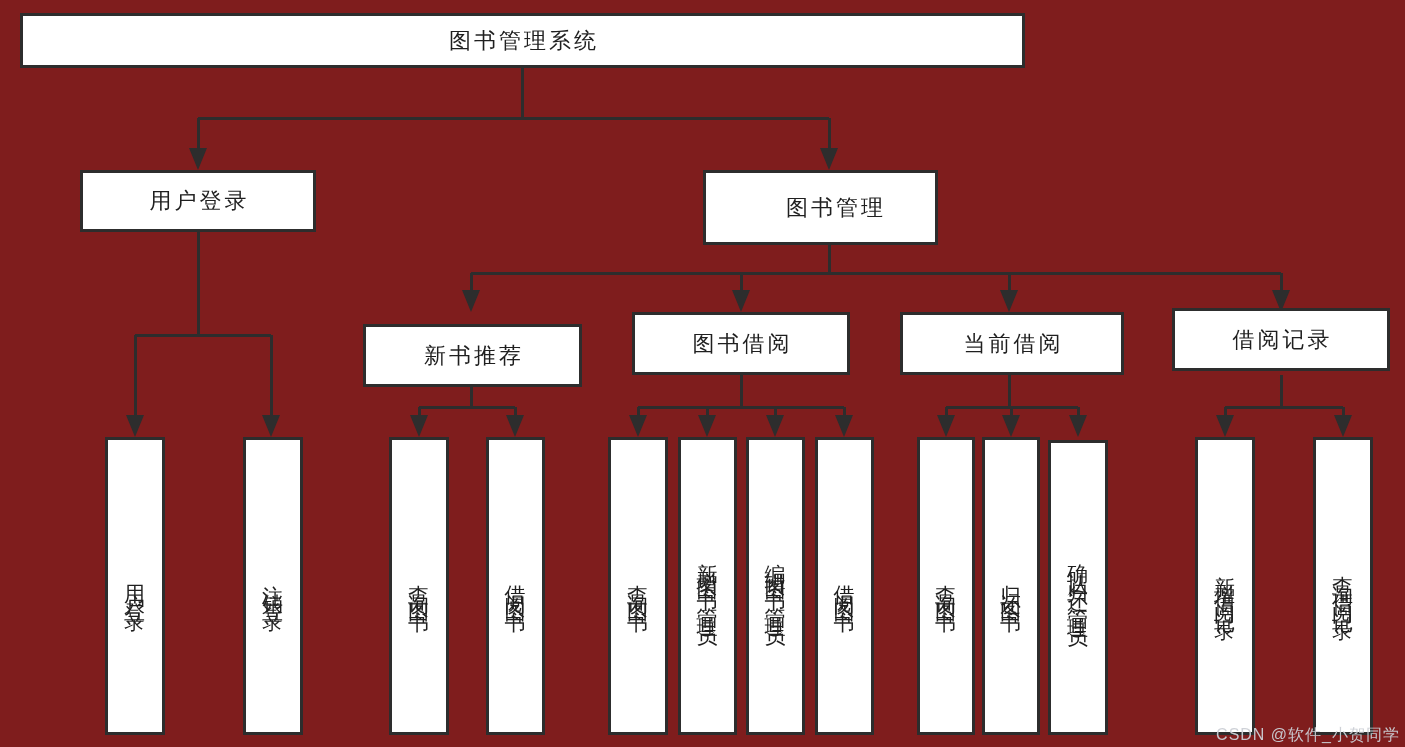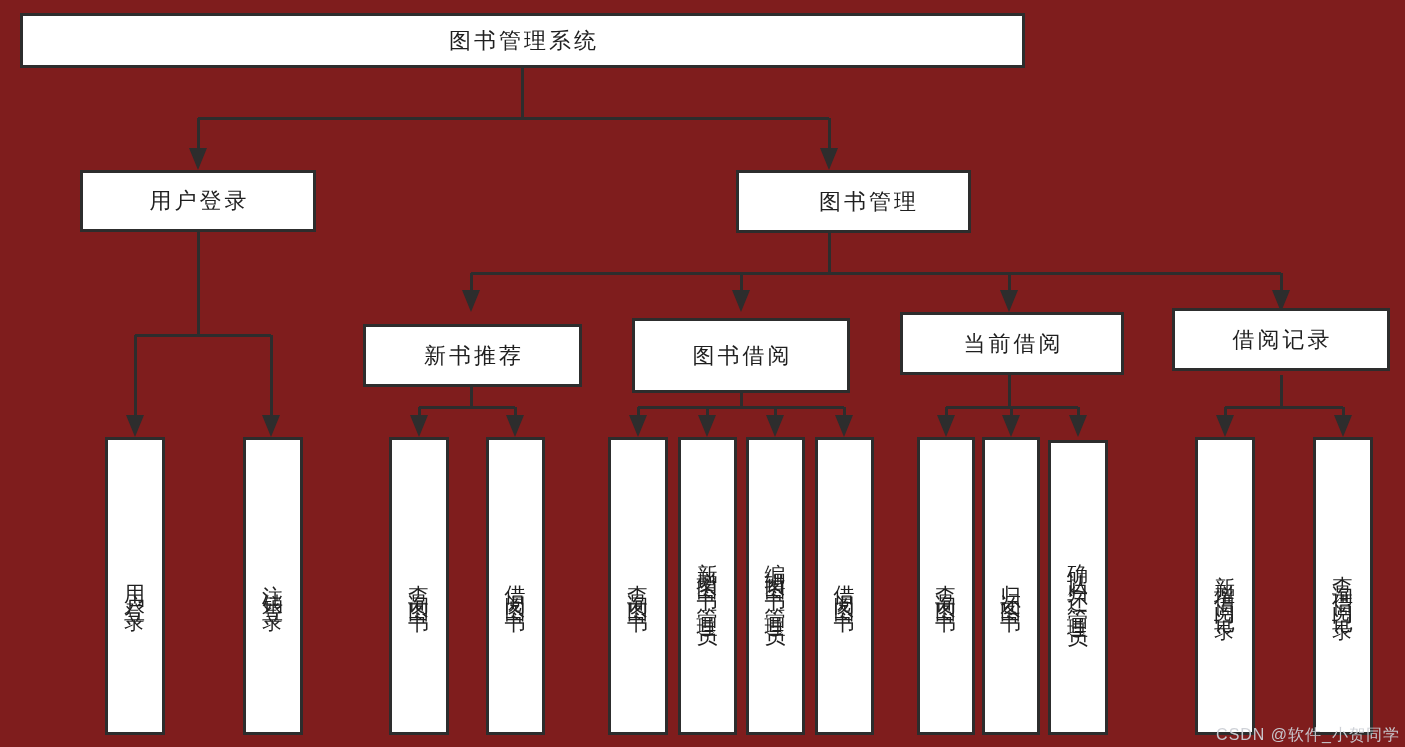--- a/index.html
+++ b/index.html
@@ -145,7 +145,7 @@
   <div class="node" style="left:80px; top:170px; width:236px; height:62px;">
     <span class="h-label">用户登录</span>
   </div>
-  <div class="node" style="left:736px; top:170px; width:235px; height:63px;padding-left:28px;">
+  <div class="node" style="left:703px; top:170px; width:235px; height:75px;padding-left:28px;">
     <span class="h-label">图书管理</span>
   </div>
 

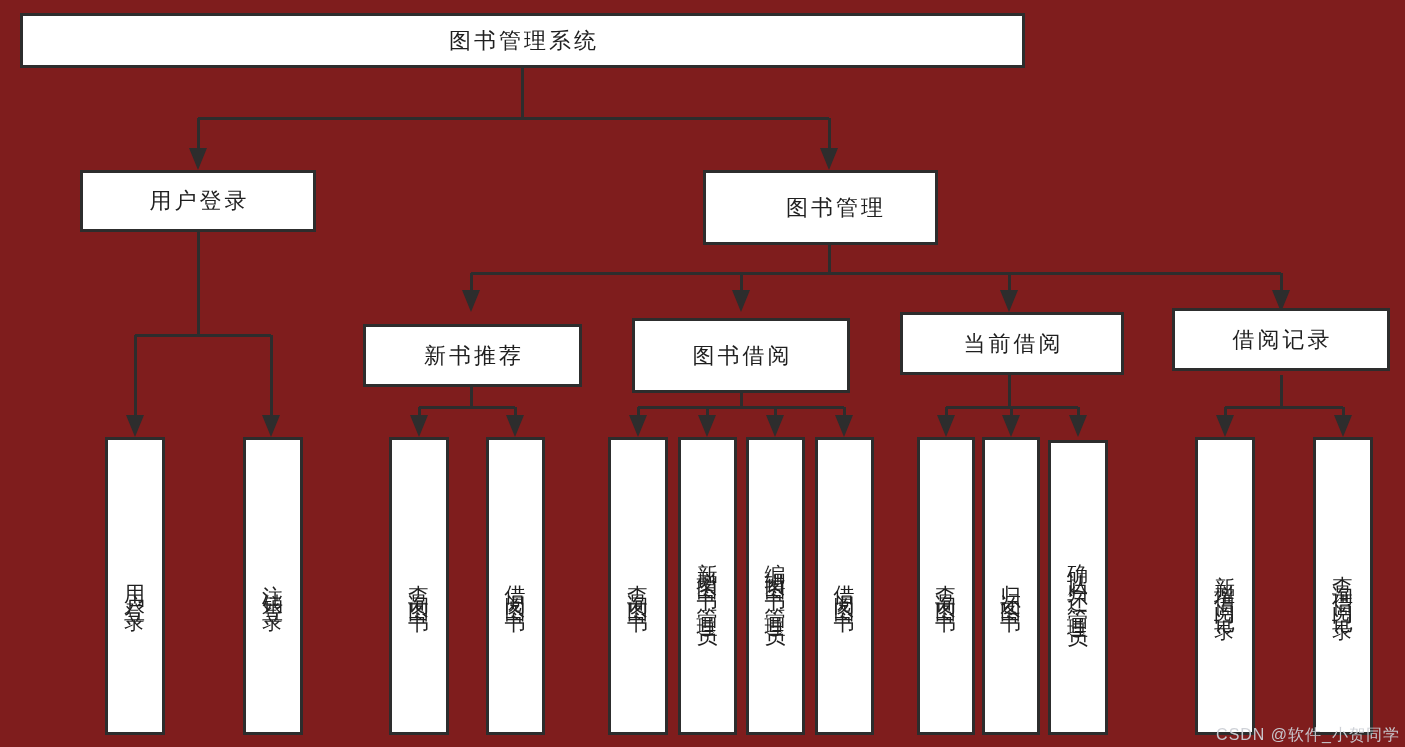--- a/index.html
+++ b/index.html
@@ -152,7 +152,7 @@
   <div class="node" style="left:363px; top:324px; width:219px; height:63px;">
     <span class="h-label">新书推荐</span>
   </div>
-  <div class="node" style="left:632px; top:312px; width:218px; height:75px;margin-top:6px;">
+  <div class="node" style="left:632px; top:312px; width:218px; height:63px;">
     <span class="h-label">图书借阅</span>
   </div>
   <div class="node" style="left:900px; top:312px; width:224px; height:63px;">

